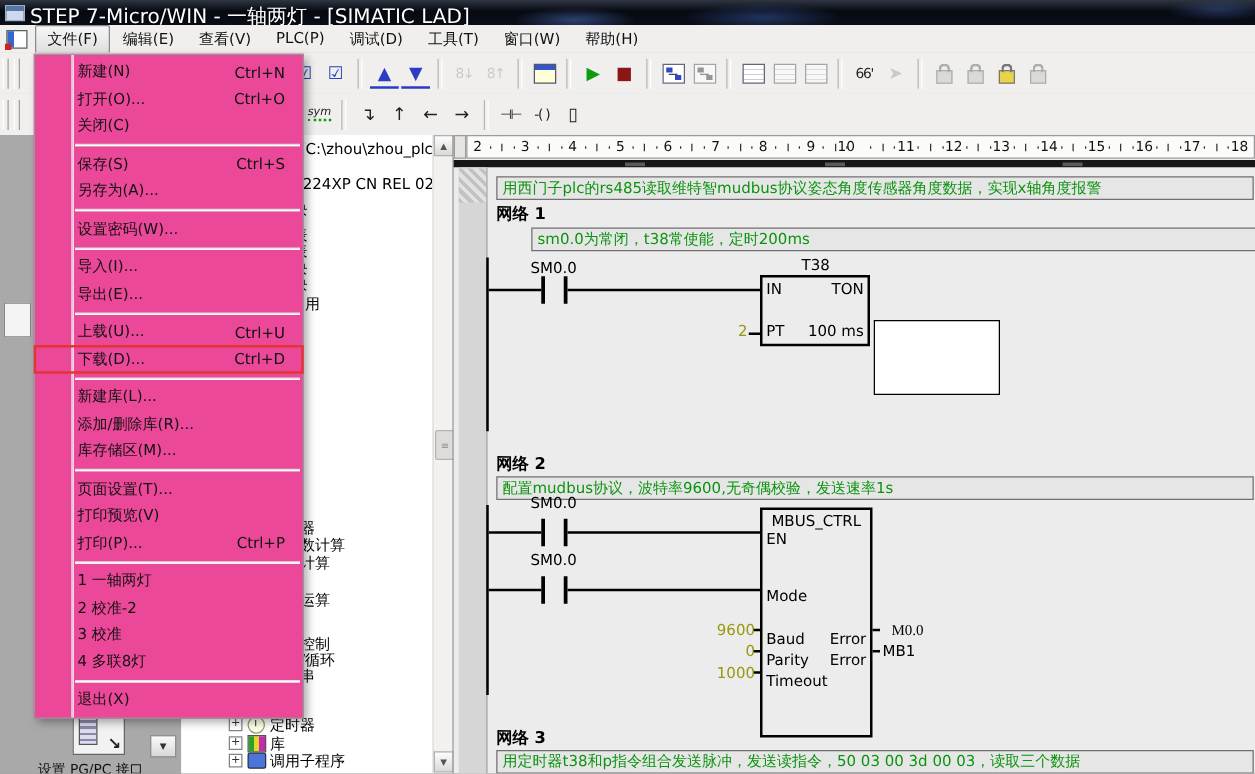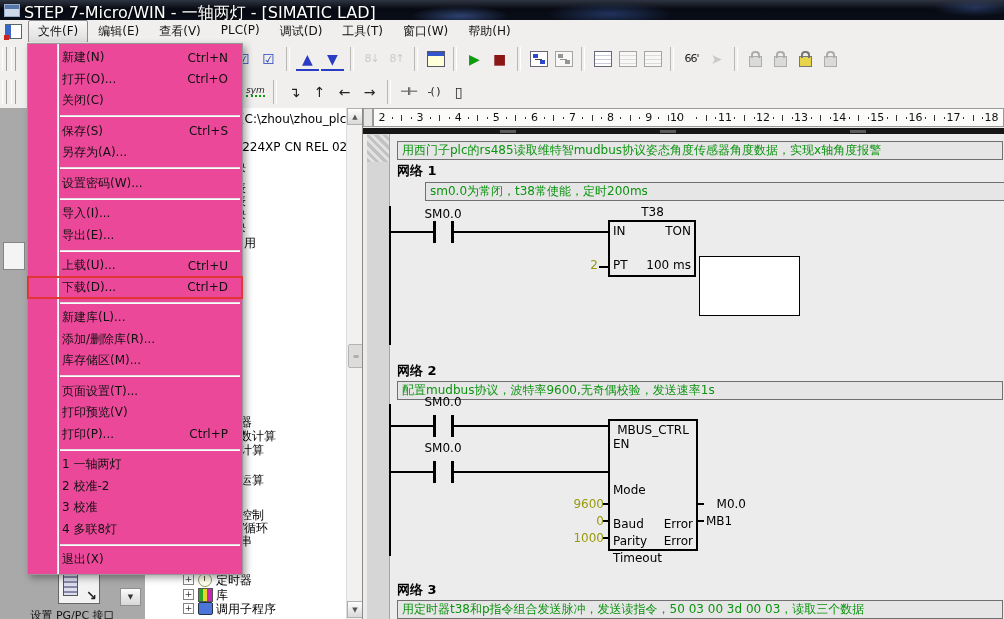--- a/index.html
+++ b/index.html
@@ -353,7 +353,7 @@
   <div class="vbar" style="left:451px;top:461px;"></div>
   <div class="hw" style="left:454px;top:471px;width:154px;"></div>
 
-  <div class="lbox" style="left:608px;top:419px;width:90px;height:132px;text-decoration:underline;">
+  <div class="lbox" style="left:608px;top:406px;width:90px;height:184px;text-decoration:underline;">
     <span class="boxtxt" style="left:0;right:0;top:2px;text-align:center;">MBUS_CTRL</span>
     <span class="boxtxt" style="left:3px;top:16px;">EN</span>
     <span class="boxtxt" style="left:3px;top:62px;">Mode</span>

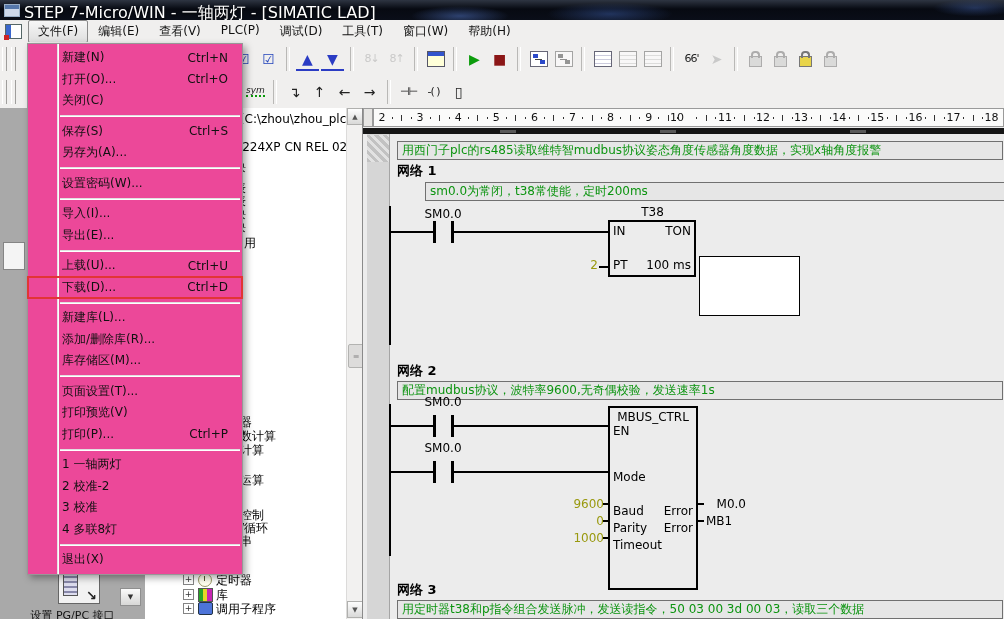--- a/index.html
+++ b/index.html
@@ -370,7 +370,7 @@
   <div class="opnd olive" style="left:566px;top:531px;width:38px;">1000</div>
   <div class="hw" style="left:603px;top:537px;width:5px;"></div>
   <div class="hw" style="left:698px;top:503px;width:6px;"></div>
-  <div class="opnd" style="left:706px;top:497px;width:40px;text-align:right;">M0.0</div>
+  <div class="opnd" style="left:706px;top:497px;width:40px;text-align:center;font-family:Liberation Serif, serif;">M0.0</div>
   <div class="hw" style="left:698px;top:520px;width:6px;"></div>
   <div class="opnd" style="left:706px;top:514px;width:40px;text-align:left;">MB1</div>
 

